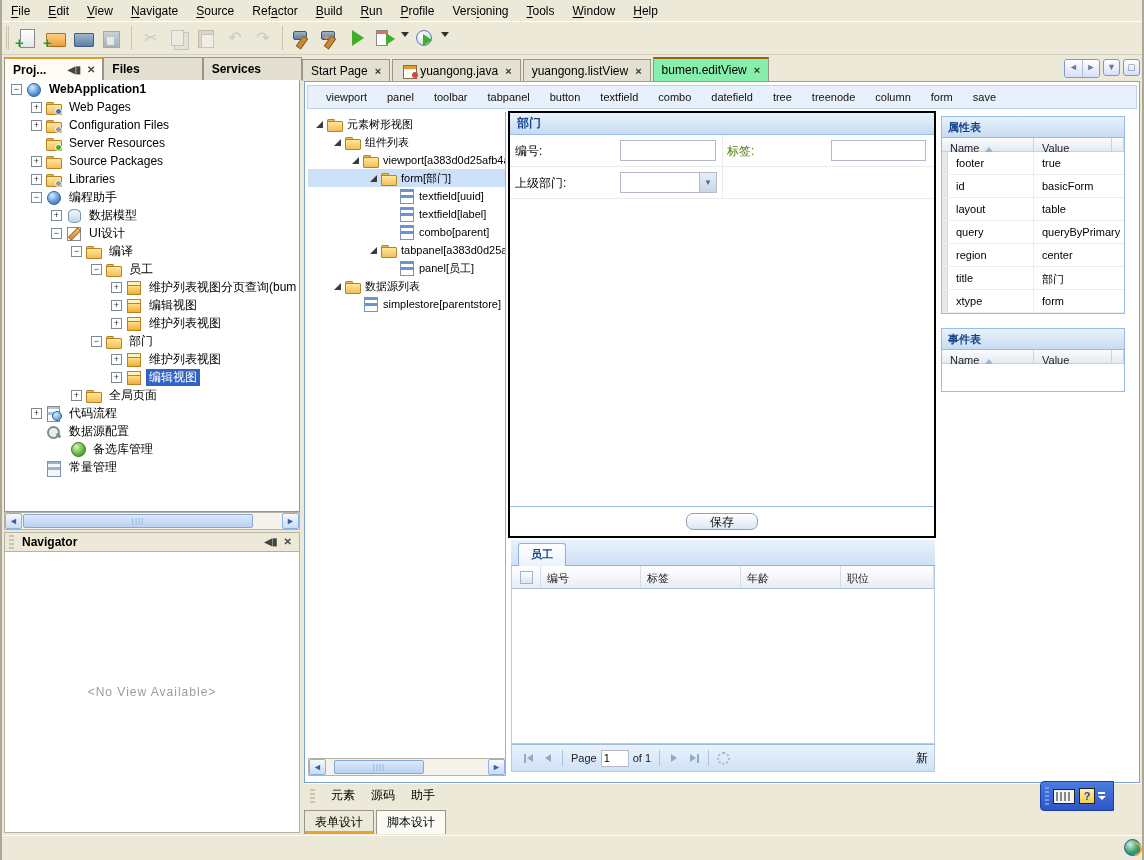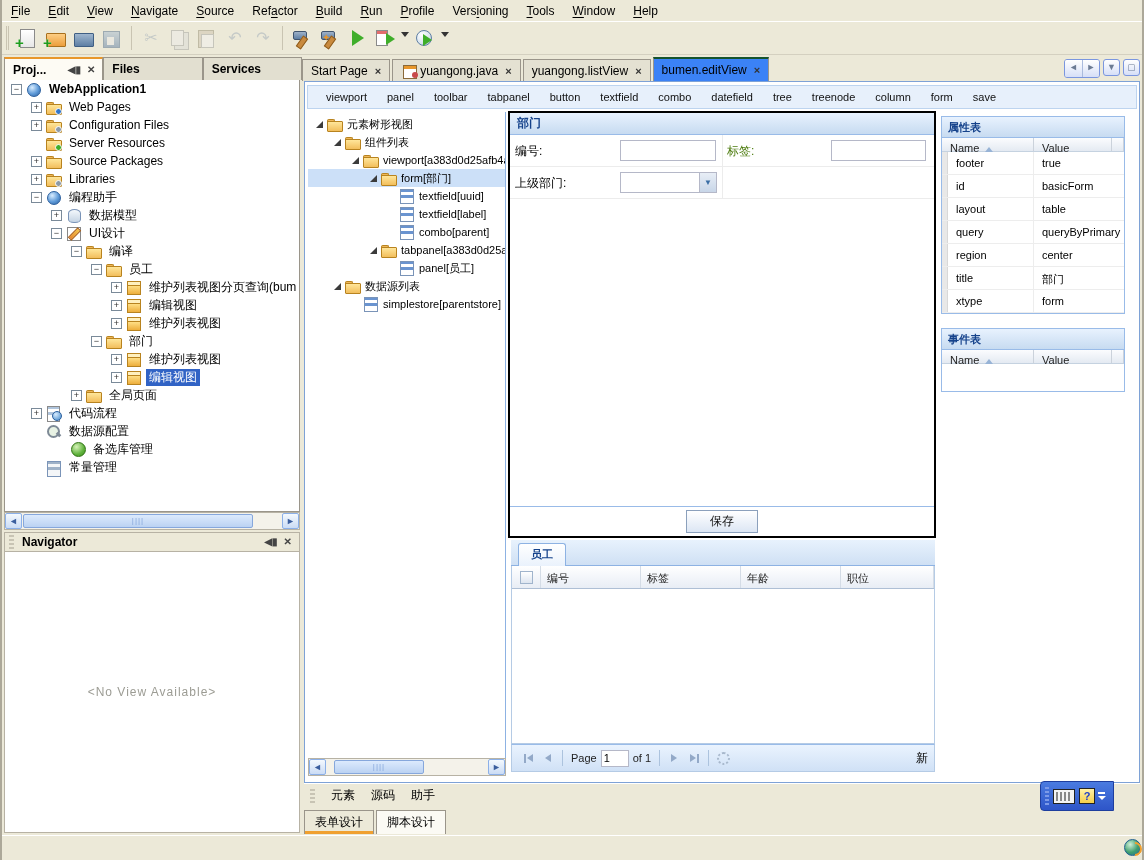--- a/index.html
+++ b/index.html
@@ -146,7 +146,7 @@
   #editor-tabs { left:300px; top:57px; width:842px; height:24px; display:flex; align-items:flex-end; }
   .etab { display:flex; align-items:center; height:22px; padding:0 8px; font-size:12px;
       background:#E4E1D2; border:1px solid #9A958A; border-bottom:none; margin-right:2px; white-space:nowrap; }
-  .etab.active { background:#3b82f6; border-top:2px solid #14532d; height:24px; }
+  .etab.active { background:#86efac; border-top:2px solid #a16207; height:24px; }
   .etab .close-x { margin-left:7px; font-size:11px; color:#333; font-weight:bold; }
   #etab-controls { position:absolute; right:4px; top:2px; display:flex; gap:3px; }
   .ctl-btn { width:17px; height:17px; background:linear-gradient(#FFFFFF,#D6DFF7); border:1px solid #7A96DF;

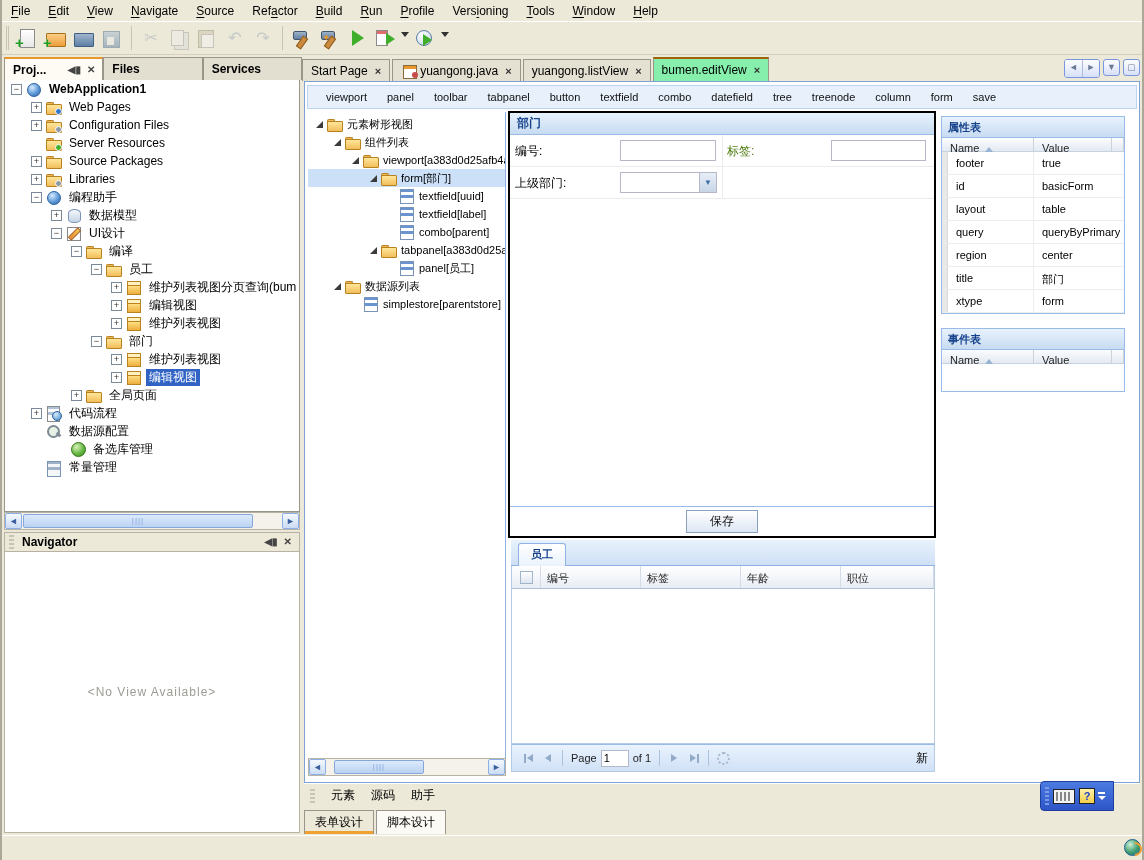--- a/index.html
+++ b/index.html
@@ -437,7 +437,7 @@
         <span class="ti ti-flow"></span>
         <span class="lbl">代码流程</span>
       </div>
-      <div class="trow" style="padding-left: 26px;">
+      <div class="trow" style="padding-left: 26px; align-items: flex-end;">
         <span class="expander none"></span>
         <span class="ti ti-mag"></span>
         <span class="lbl">数据源配置</span>

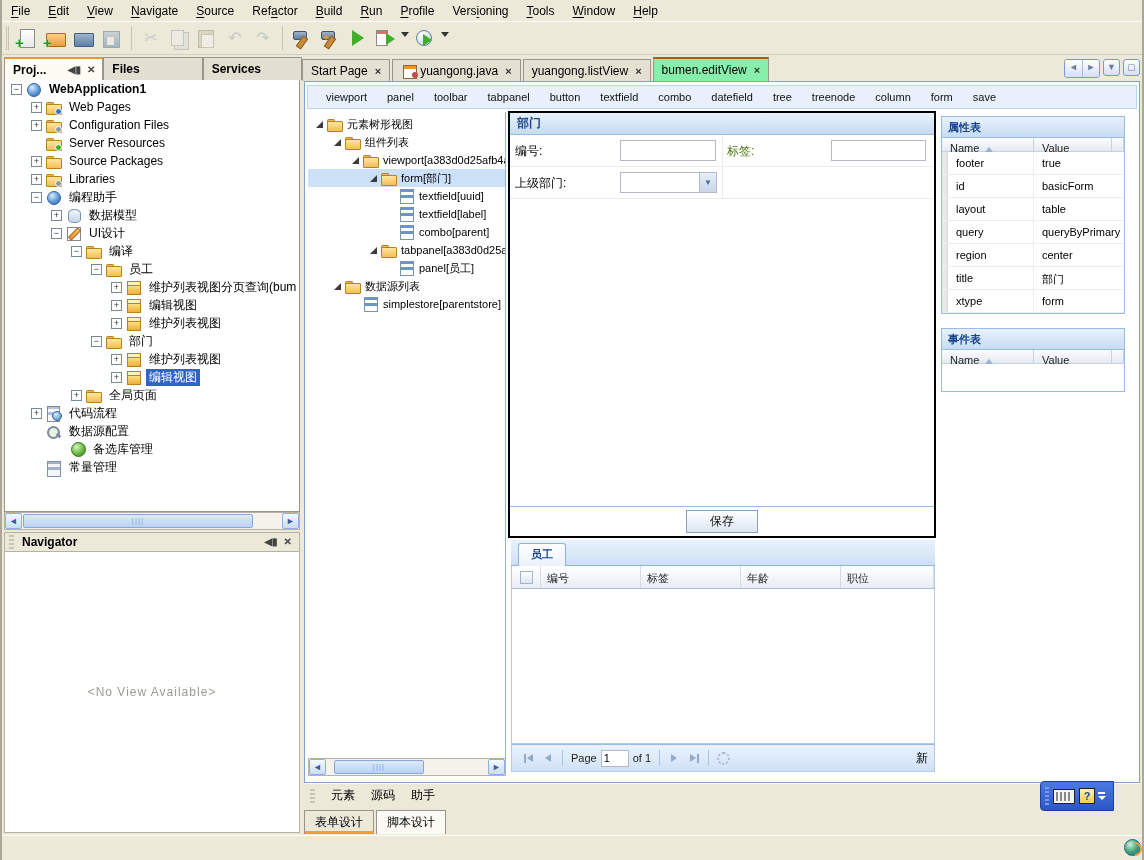--- a/index.html
+++ b/index.html
@@ -188,7 +188,7 @@
       font-size:8px; line-height:19px; color:#3A6EA5; }
   #form-footer { position:absolute; left:0; right:0; bottom:0; height:30px; border-top:1px solid #99BBE8;
       background:#fff; display:flex; align-items:center; justify-content:center; }
-  #save-btn { min-width:72px; height:23px; border:1px solid #8BA0BC; border-radius:0;
+  #save-btn { min-width:72px; height:17px; border:1px solid #8BA0BC; border-radius:7px;
       background:linear-gradient(#FFFFFF,#DCE6F4); font-size:12px; color:#111; padding:0 16px;
       font-family:"Liberation Sans",sans-serif; }
 

